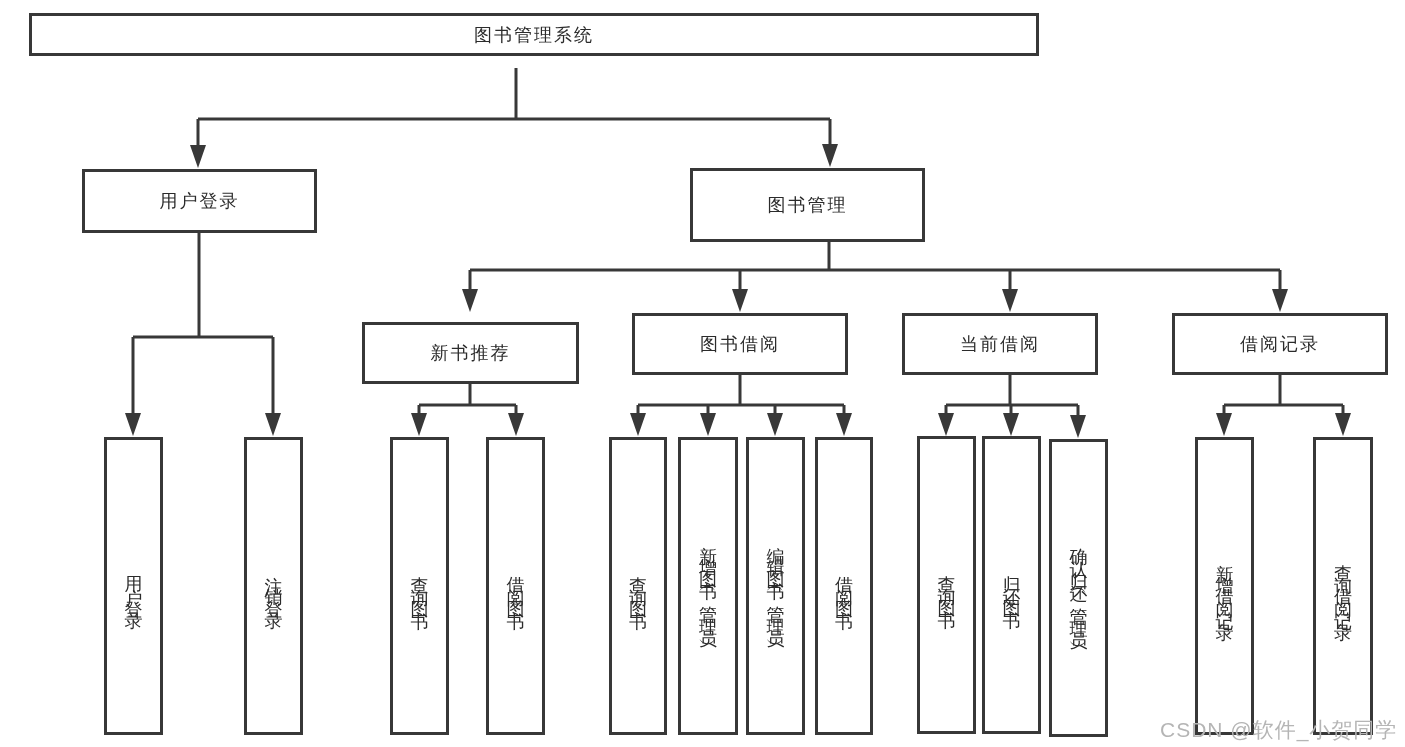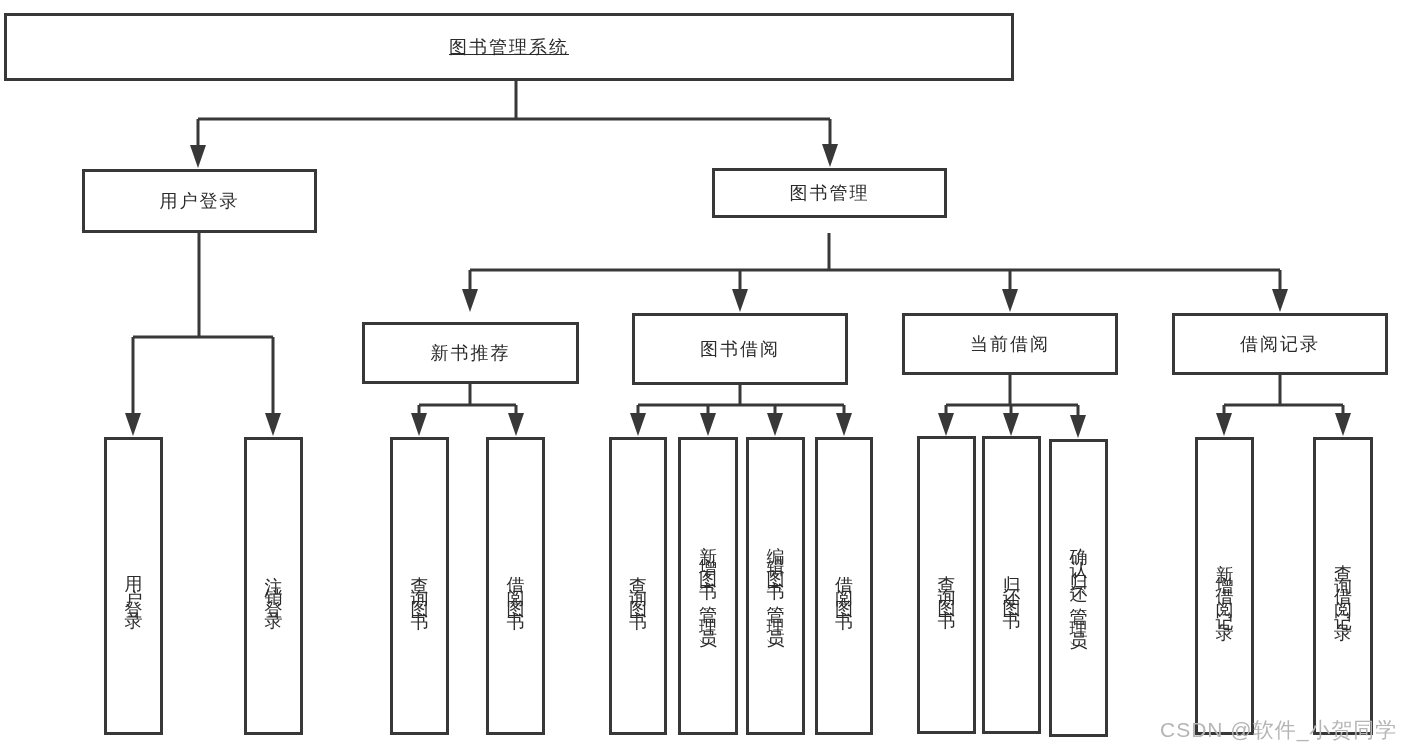--- a/index.html
+++ b/index.html
@@ -100,7 +100,7 @@
     </g>
   </svg>
 
-  <div class="box" style="left:4px; top:13px; width:1010px; height:68px;text-decoration:underline;">图书管理系统</div>
+  <div class="box" style="left:29px; top:13px; width:1010px; height:43px;">图书管理系统</div>
 
   <div class="box" style="left:82px; top:169px; width:235px; height:64px;">用户登录</div>
   <div class="box" style="left:712px; top:168px; width:235px; height:50px;">图书管理</div>

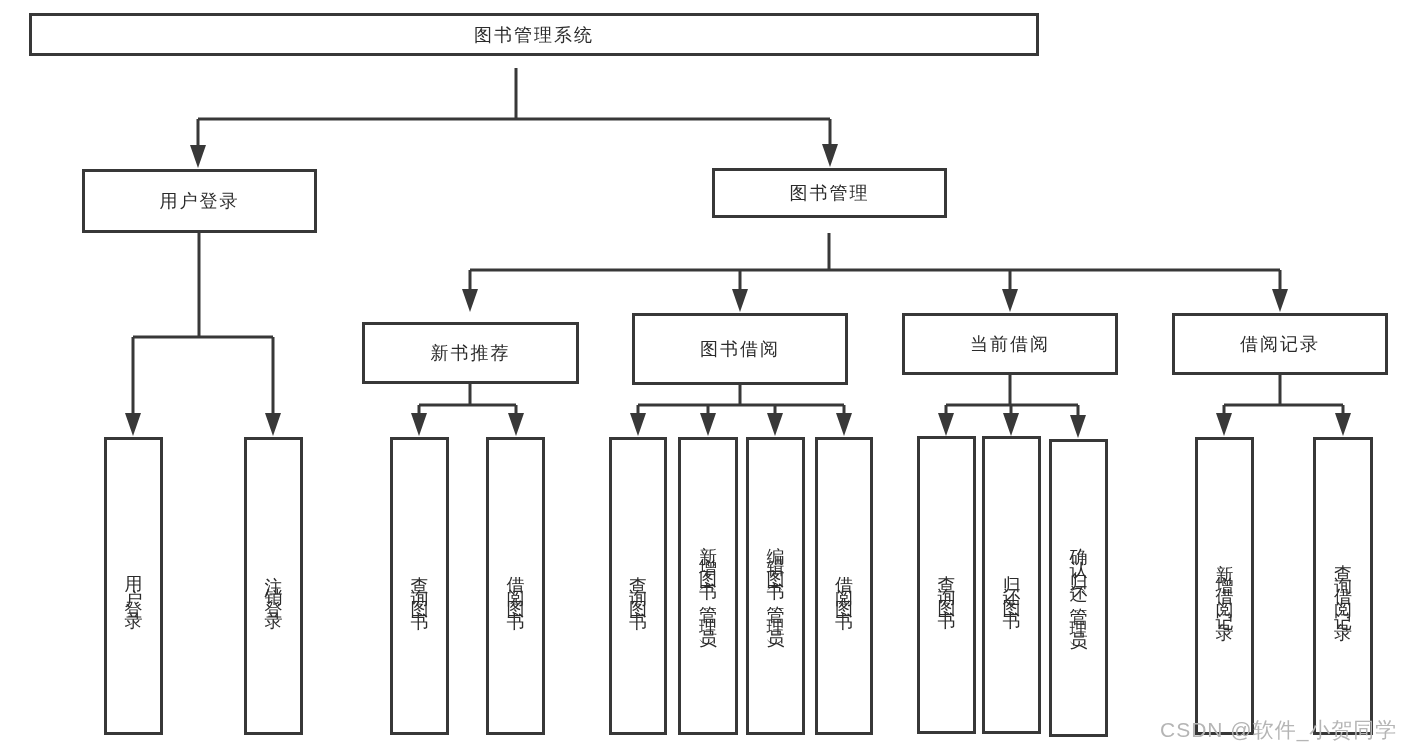--- a/index.html
+++ b/index.html
@@ -103,7 +103,7 @@
   <div class="box" style="left:29px; top:13px; width:1010px; height:43px;">图书管理系统</div>
 
   <div class="box" style="left:82px; top:169px; width:235px; height:64px;">用户登录</div>
-  <div class="box" style="left:712px; top:168px; width:235px; height:50px;">图书管理</div>
+  <div class="box" style="left:690px; top:168px; width:235px; height:74px;">图书管理</div>
 
   <div class="box" style="left:362px; top:322px; width:217px; height:62px;">新书推荐</div>
   <div class="box" style="left:632px; top:313px; width:216px; height:72px;">图书借阅</div>

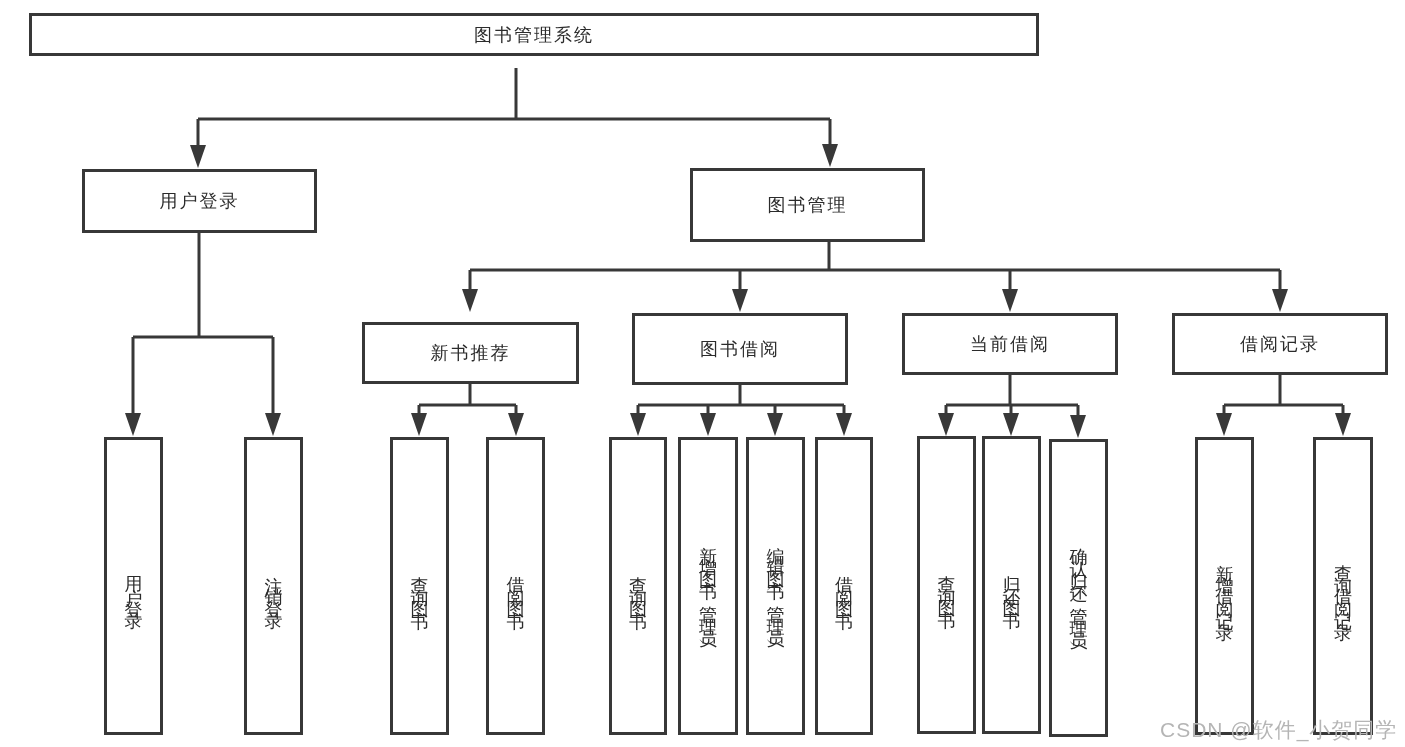--- a/index.html
+++ b/index.html
@@ -106,7 +106,7 @@
   <div class="box" style="left:690px; top:168px; width:235px; height:74px;">图书管理</div>
 
   <div class="box" style="left:362px; top:322px; width:217px; height:62px;">新书推荐</div>
-  <div class="box" style="left:632px; top:313px; width:216px; height:72px;">图书借阅</div>
+  <div class="box" style="left:632px; top:313px; width:216px; height:62px;">图书借阅</div>
   <div class="box" style="left:902px; top:313px; width:216px; height:62px;">当前借阅</div>
   <div class="box" style="left:1172px; top:313px; width:216px; height:62px;">借阅记录</div>
 

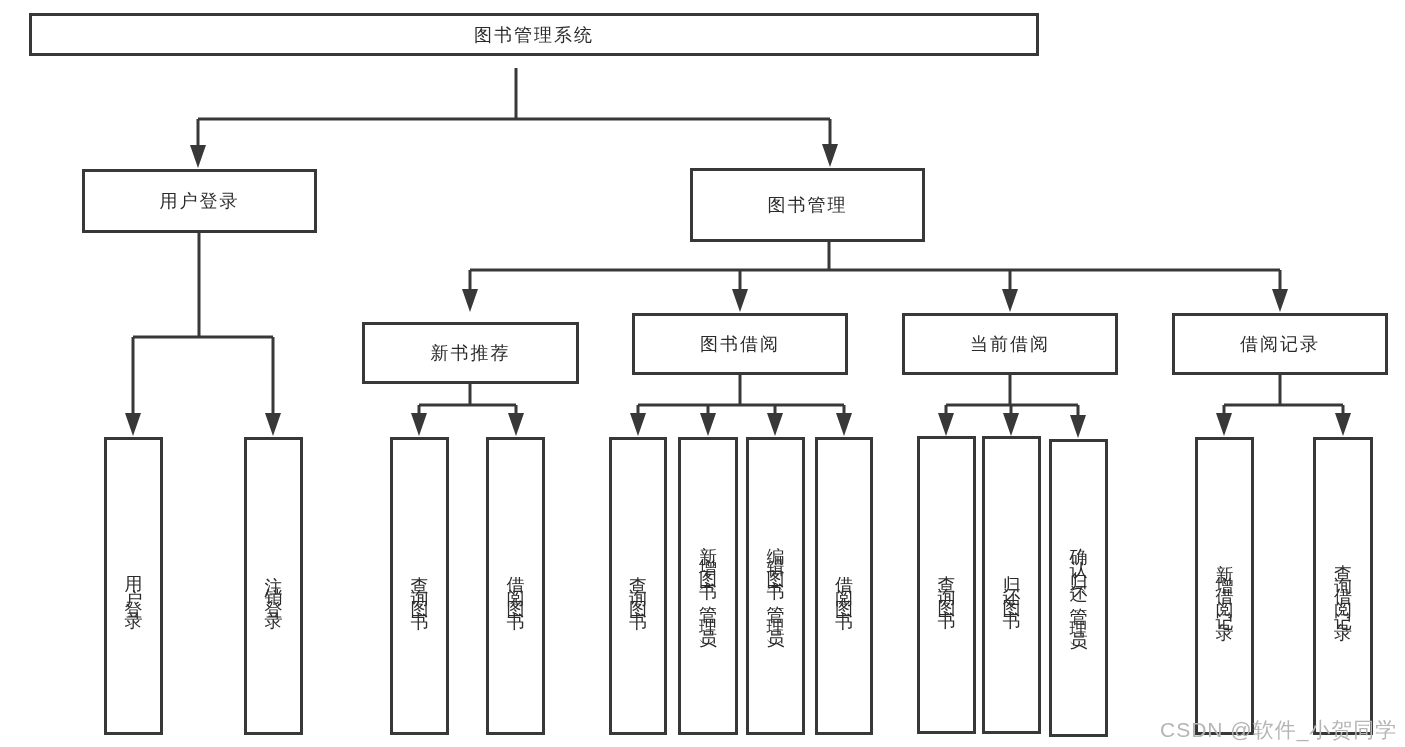--- a/index.html
+++ b/index.html
@@ -107,7 +107,7 @@
 
   <div class="box" style="left:362px; top:322px; width:217px; height:62px;">新书推荐</div>
   <div class="box" style="left:632px; top:313px; width:216px; height:62px;">图书借阅</div>
-  <div class="box" style="left:902px; top:313px; width:216px; height:62px;">当前借阅</div>
+  <div class="box" style="left:902px; top:313px; width:196px; height:62px;">当前借阅</div>
   <div class="box" style="left:1172px; top:313px; width:216px; height:62px;">借阅记录</div>
 
   <div class="box vbox" style="left:104px; top:437px; width:59px; height:298px;">用户登录</div>

